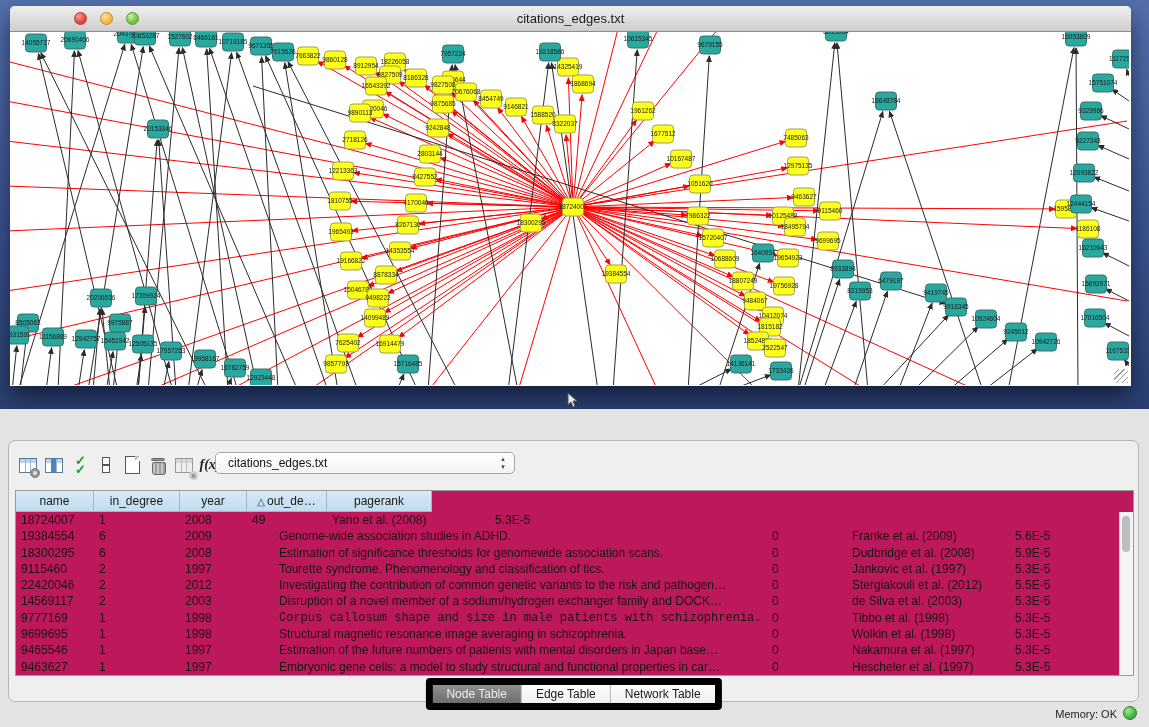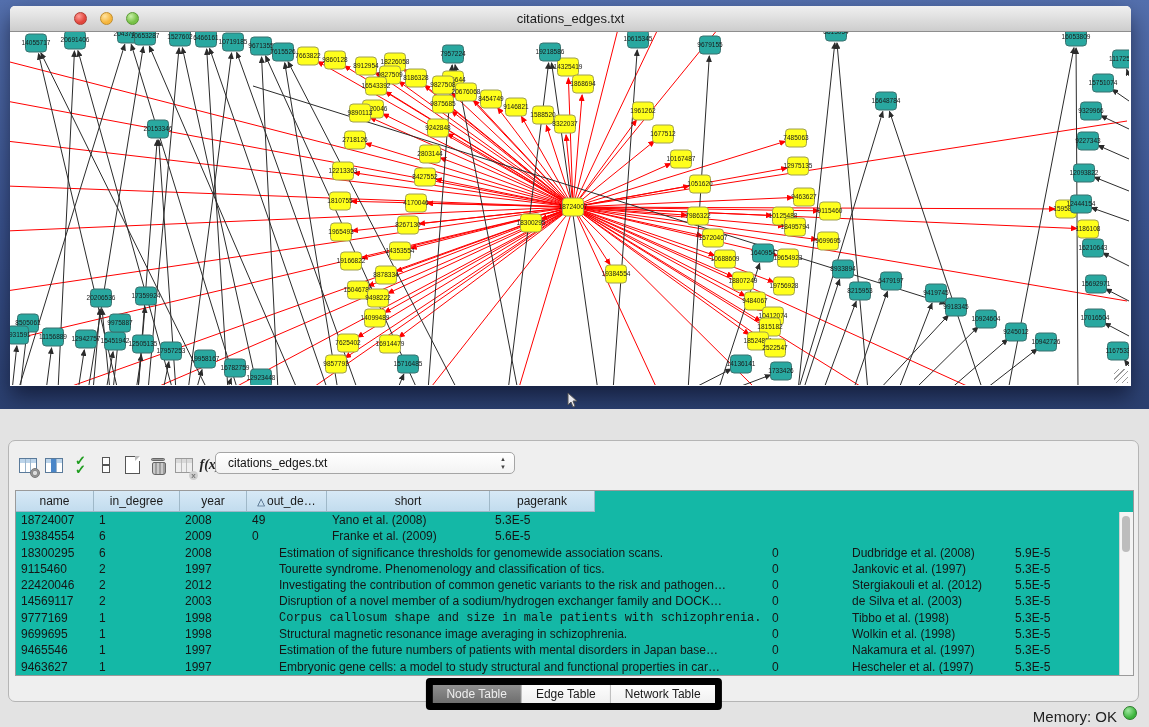--- a/index.html
+++ b/index.html
@@ -68,7 +68,7 @@
   .combo .spin{position:absolute;right:8px;top:2px;font-size:6px;line-height:8px;color:#444;text-align:center;}
   
   .tbl{position:absolute;left:6px;top:49px;width:1119px;height:186px;box-sizing:border-box;
-    background:#14b8a6;border:1px solid #9a9a9a;overflow:hidden;}
+    background:#be185d;border:1px solid #9a9a9a;overflow:hidden;}
   .tbl-head{display:flex;height:21px;}
   .th{box-sizing:border-box;height:21px;background:linear-gradient(#d7e9f6,#c2dcee);
     border-right:1px solid #9fb8c8;border-bottom:1px solid #9fb8c8;

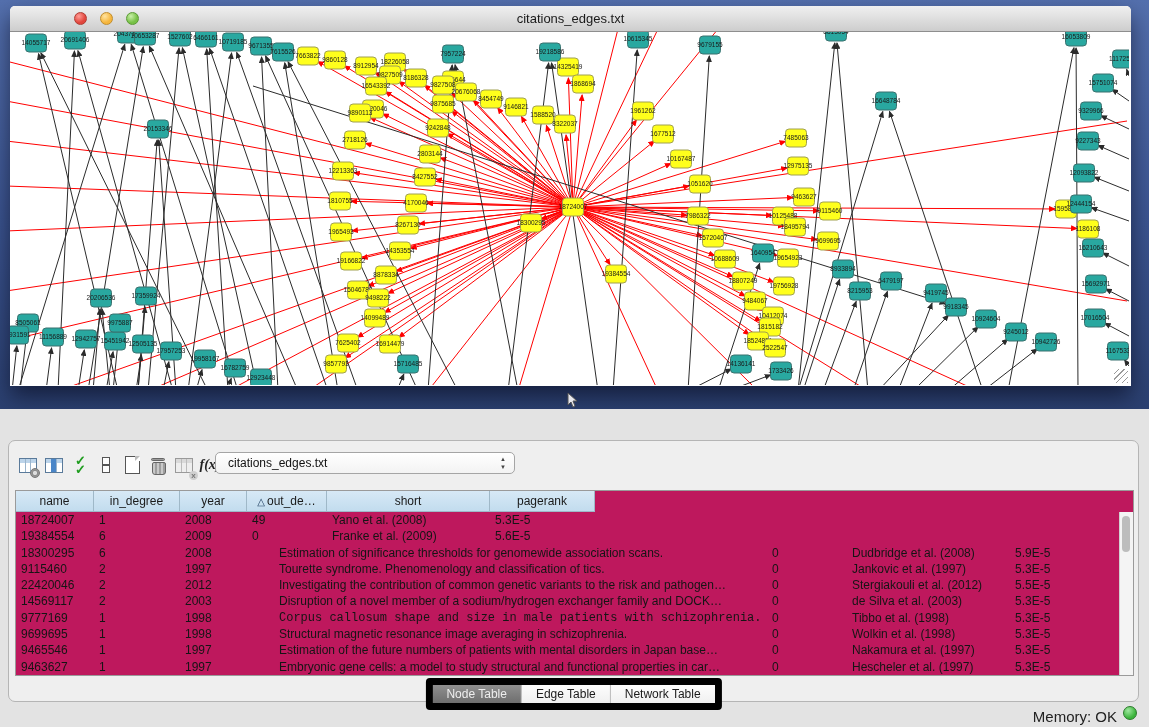--- a/index.html
+++ b/index.html
@@ -793,7 +793,6 @@
             <div class="th" style="width: 86px;">in_degree</div>
             <div class="th" style="width: 67px;">year</div>
             <div class="th" style="width: 80px;"><span class="sort">△</span>out_de…</div>
-            <div class="th" style="width: 163px;">short</div>
             <div class="th" style="width: 105px;">pagerank</div>
           </div>
         <div id="tbl-body">

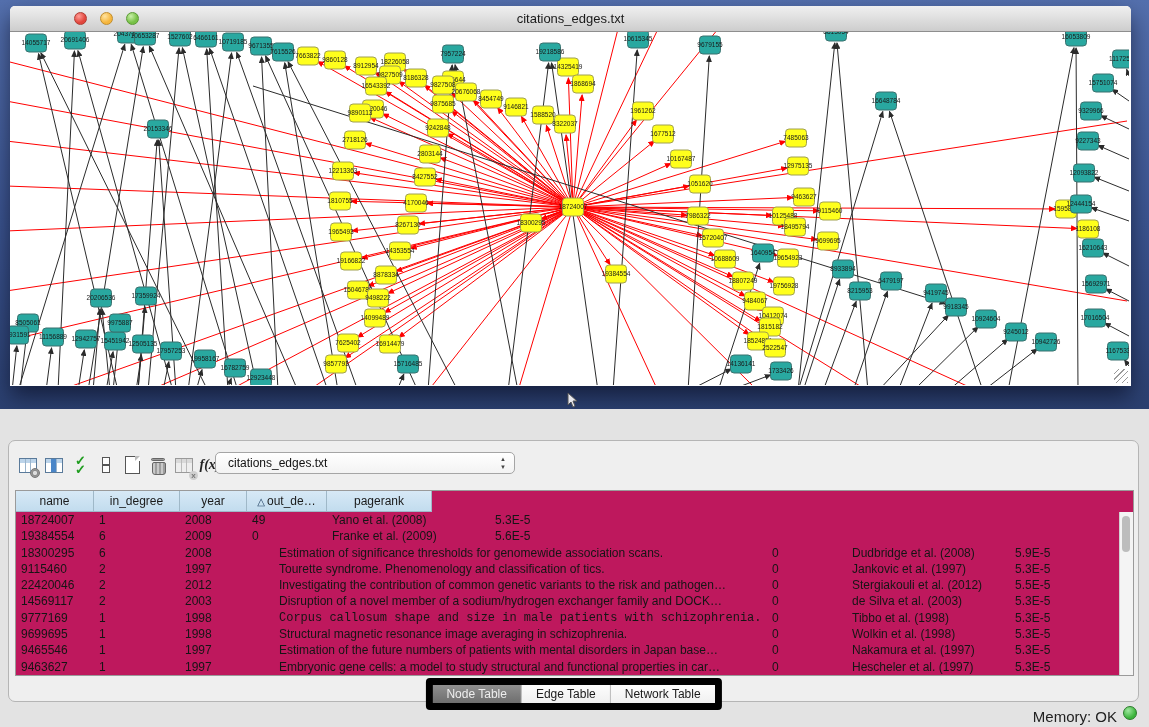--- a/index.html
+++ b/index.html
@@ -808,6 +808,7 @@
               <div class="td" style="width: 78px;">19384554</div>
               <div class="td" style="width: 86px;">6</div>
               <div class="td" style="width: 67px;">2009</div>
+              <div class="td title-cell" style="width: 520px;">Genome-wide association studies in ADHD.</div>
               <div class="td" style="width: 80px;">0</div>
               <div class="td" style="width: 163px;">Franke et al. (2009)</div>
               <div class="td" style="width: 105px;">5.6E-5</div>

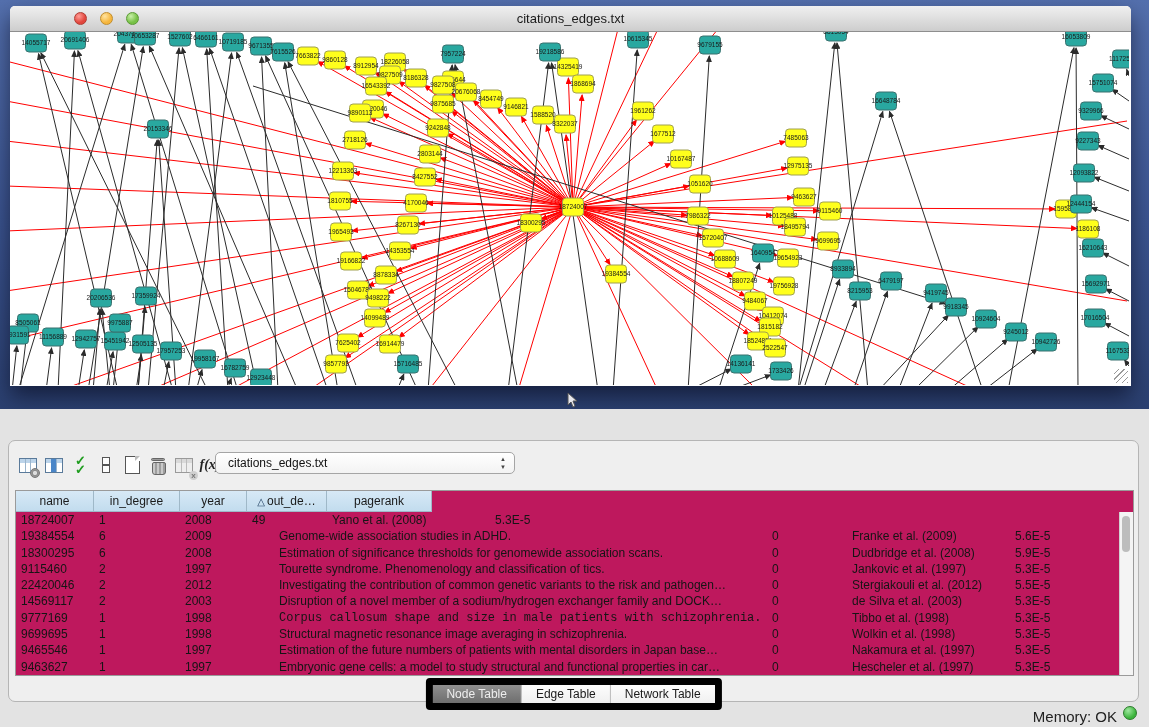--- a/index.html
+++ b/index.html
@@ -89,7 +89,7 @@
   .tab.active{background:linear-gradient(#8f8f8f,#6e6e6e);color:#eee;}
   
   .status{position:absolute;left:0;bottom:0;width:100%;height:25px;}
-  .status .mem{position:absolute;right:32px;top:6px;font-size:15px;color:#222;}
+  .status .mem{position:absolute;right:32px;top:6px;font-size:11px;color:#222;}
   .mem-dot{position:absolute;right:12px;top:4px;width:14px;height:14px;border-radius:50%;
     background:radial-gradient(circle at 35% 30%,#9fe89f,#3cb43c 65%);border:1px solid #2a7a2a;box-sizing:border-box;}
 </style>

